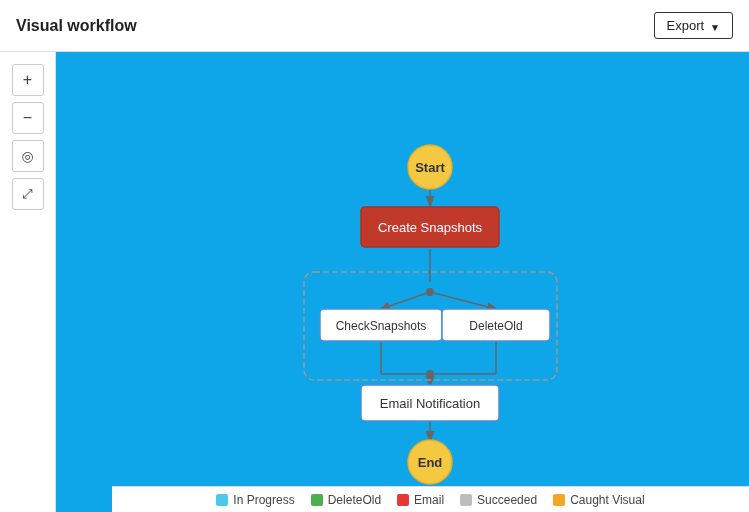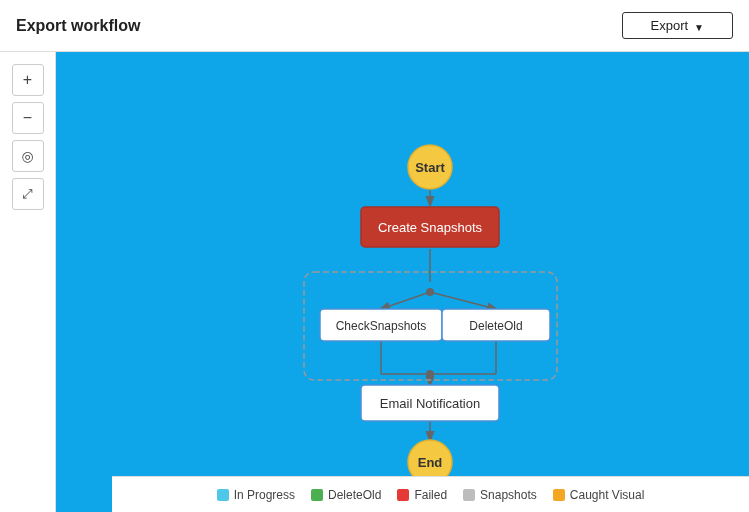--- a/index.html
+++ b/index.html
@@ -120,7 +120,7 @@
 
 <div class="page-container">
   <div class="header">
-    <span class="header-title">Export workflow</span>
+    <span class="header-title">Visual workflow</span>
     <button class="export-btn">
       <span>Export</span>
       <span class="chevron">▼</span>

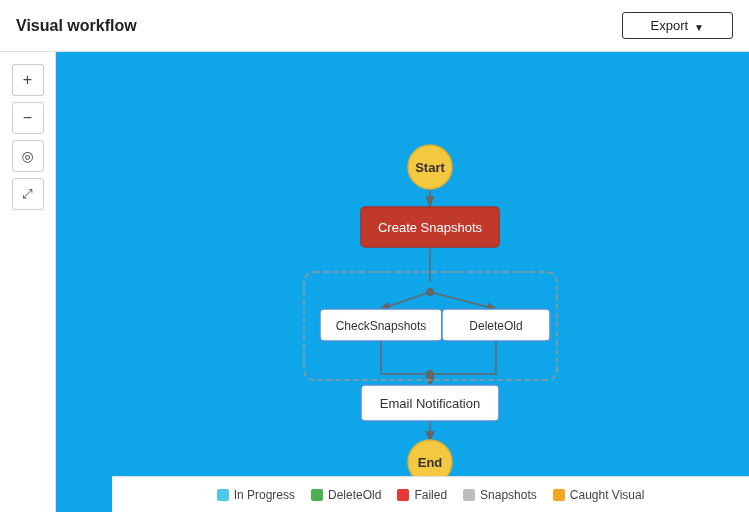--- a/index.html
+++ b/index.html
@@ -37,7 +37,7 @@
       gap: 6px;
       border: 1px solid #333;
       background: #fff;
-      padding: 5px 28px;
+      padding: 5px 12px;
       border-radius: 3px;
       cursor: pointer;
       font-size: 13px;

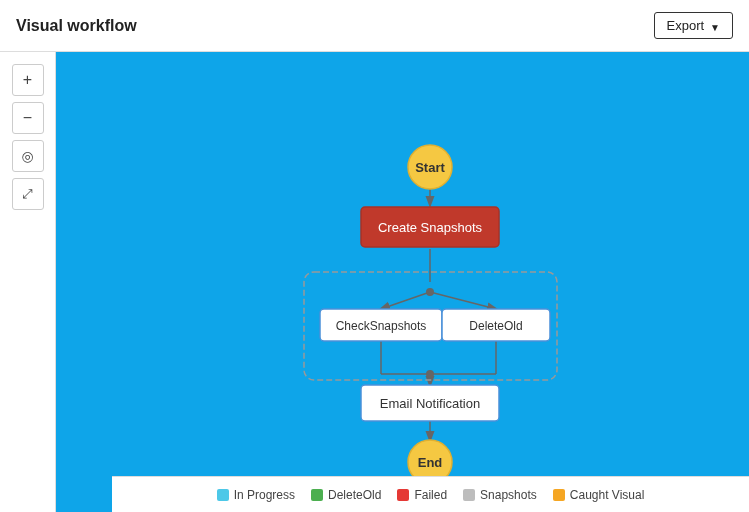--- a/index.html
+++ b/index.html
@@ -94,7 +94,7 @@
       bottom: 0;
       left: 56px;
       right: 0;
-      height: 36px;
+      height: 26px;
       background: #fff;
       border-top: 1px solid #ddd;
       display: flex;

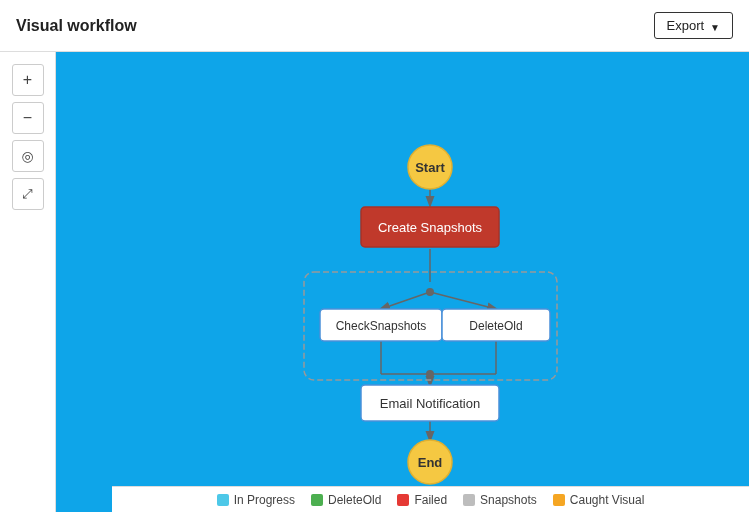--- a/index.html
+++ b/index.html
@@ -204,7 +204,7 @@
         </div>
         <div class="legend-item">
           <div class="legend-dot" style="background:#e53935;"></div>
-          <span>Failed</span>
+          <span>Email</span>
         </div>
         <div class="legend-item">
           <div class="legend-dot" style="background:#bdbdbd;"></div>

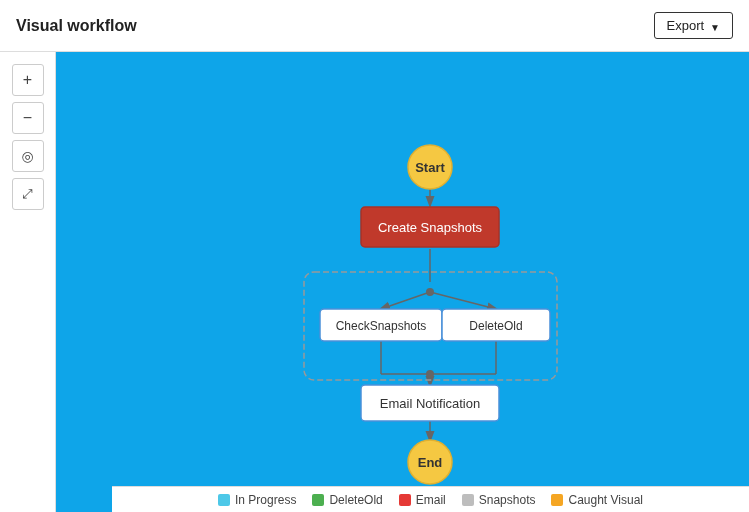--- a/index.html
+++ b/index.html
@@ -208,7 +208,7 @@
         </div>
         <div class="legend-item">
           <div class="legend-dot" style="background:#bdbdbd;"></div>
-          <span>Snapshots</span>
+          <span>Succeeded</span>
         </div>
         <div class="legend-item">
           <div class="legend-dot" style="background:#f5a623;"></div>

